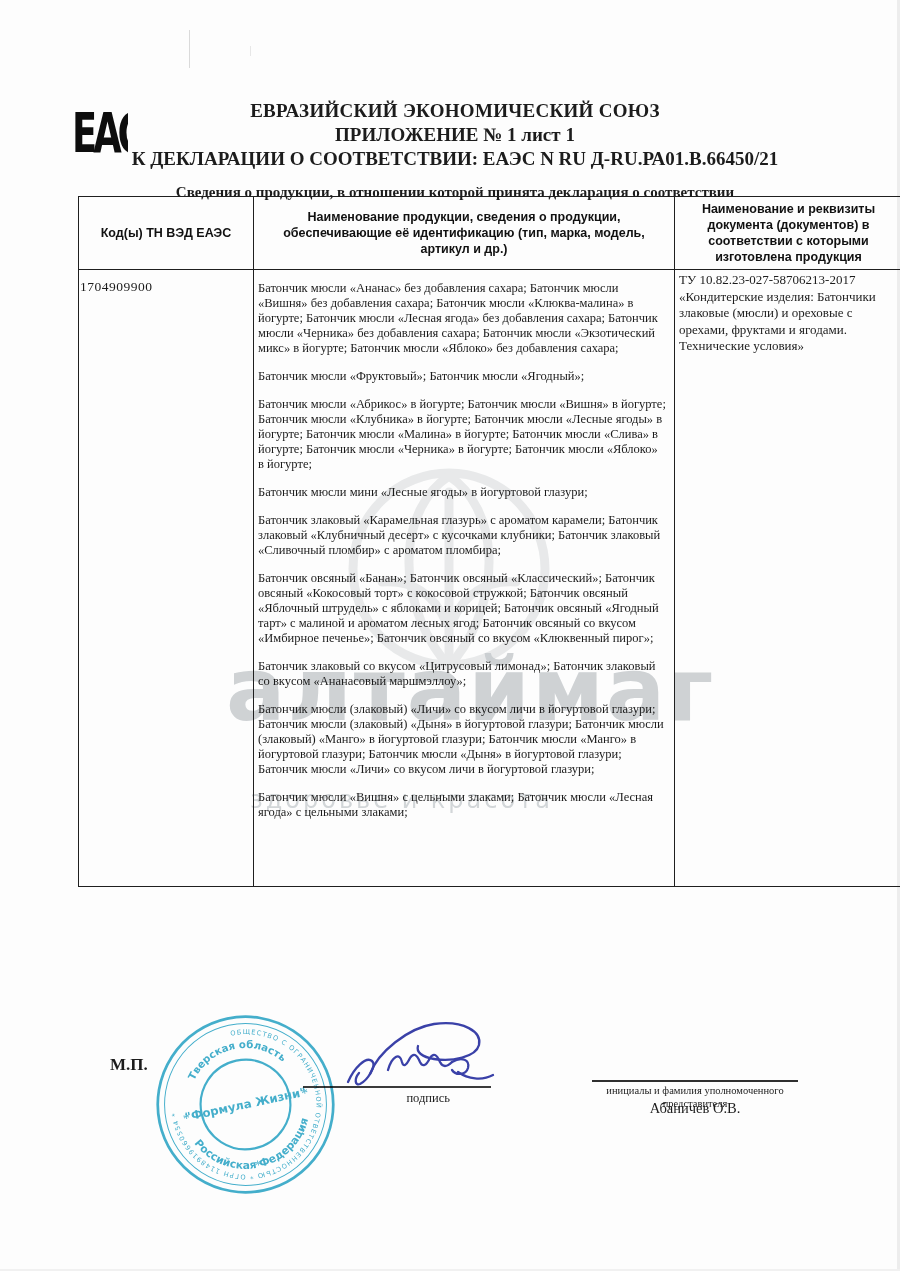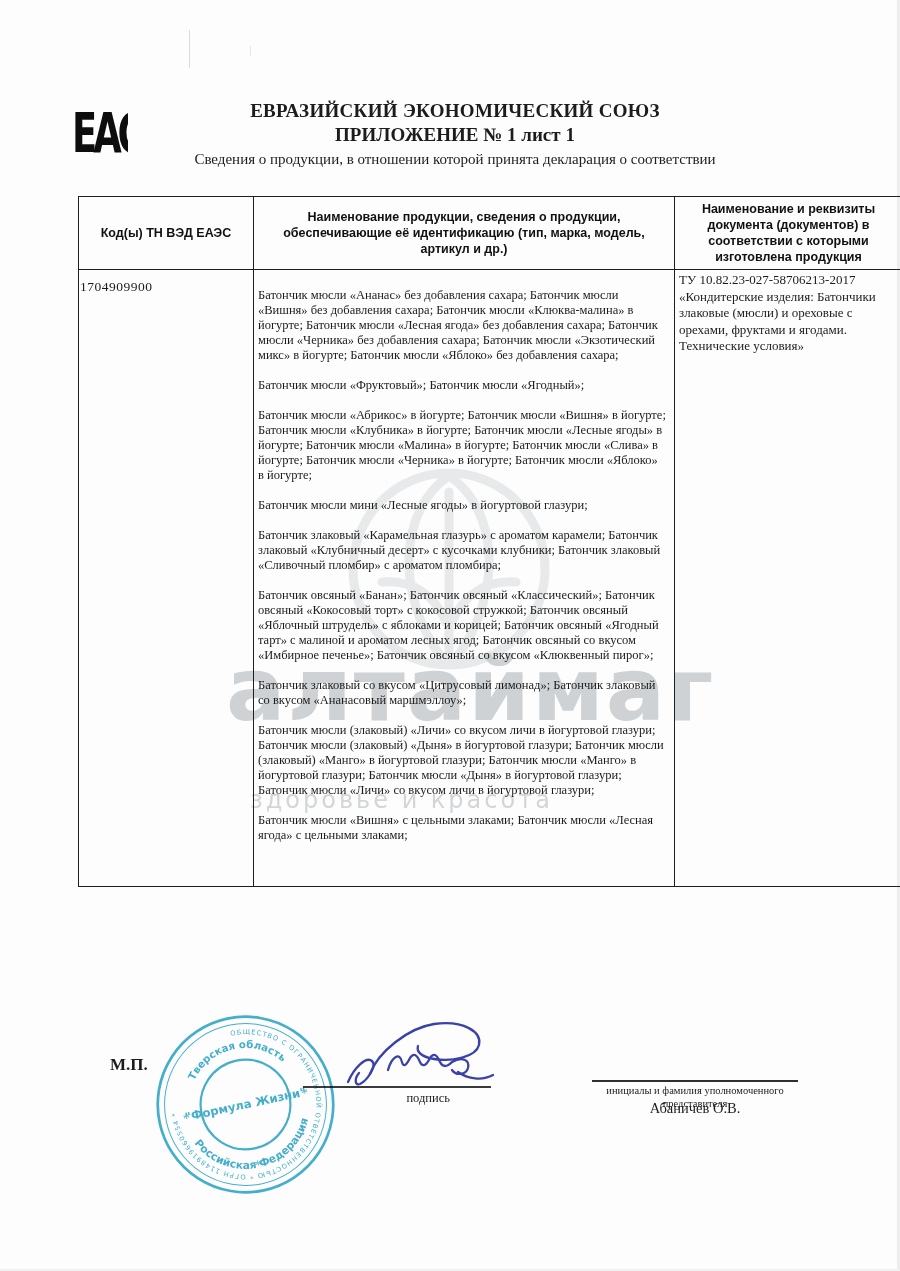--- a/index.html
+++ b/index.html
@@ -99,6 +99,7 @@
   <div class="title-block">
     <div class="t1">ЕВРАЗИЙСКИЙ ЭКОНОМИЧЕСКИЙ СОЮЗ</div>
     <div class="t2">ПРИЛОЖЕНИЕ № 1 лист 1</div>
+    <div class="t3">К ДЕКЛАРАЦИИ О СООТВЕТСТВИИ: ЕАЭС N RU Д-RU.РА01.В.66450/21</div>
     <div class="t4">Сведения о продукции, в отношении которой принята декларация о соответствии</div>
   </div>
 

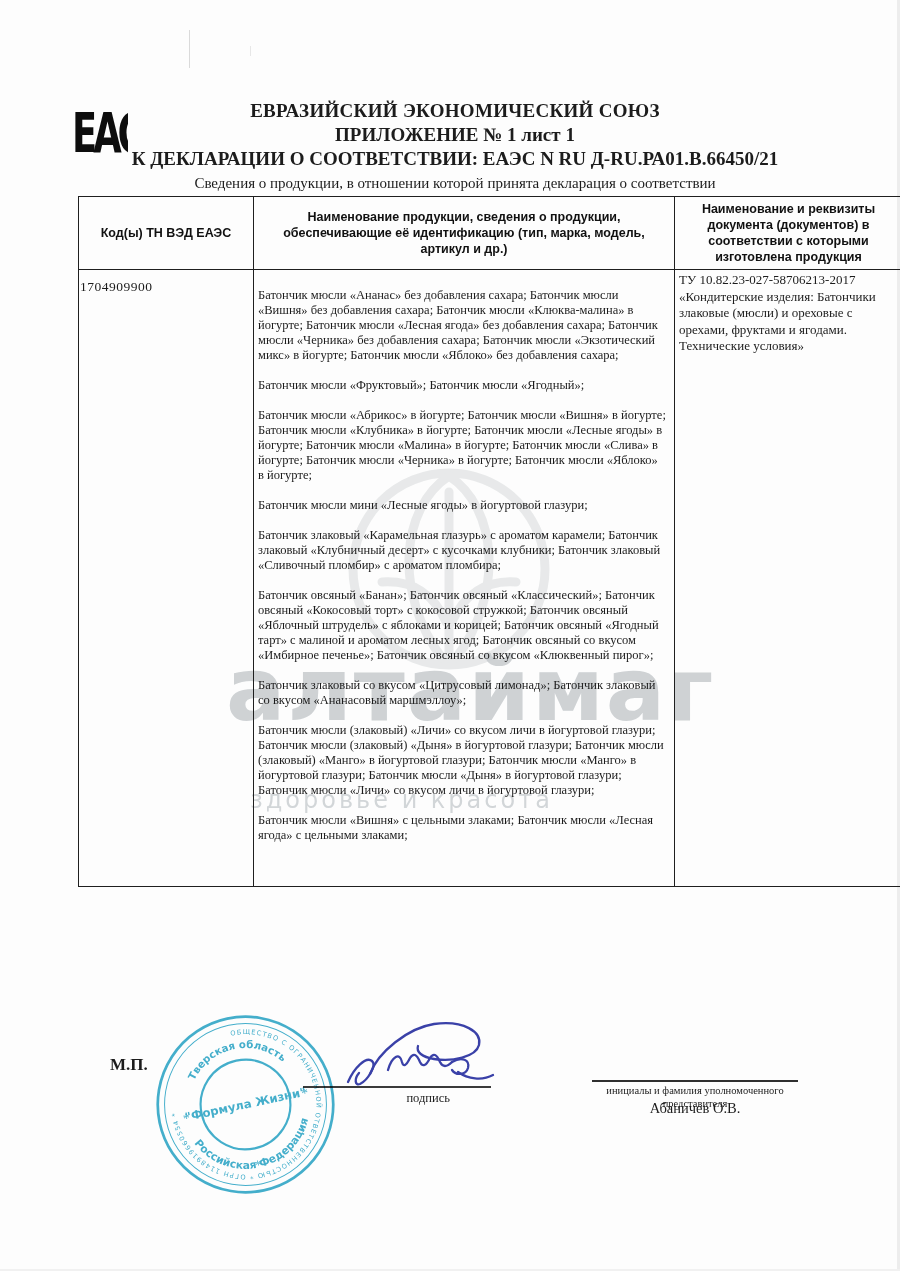--- a/index.html
+++ b/index.html
@@ -21,7 +21,7 @@
   .t1{font-size:19px;font-weight:bold;line-height:24px;letter-spacing:.3px;}
   .t2{font-size:19px;font-weight:bold;line-height:24px;}
   .t3{font-size:19px;font-weight:bold;line-height:24px;}
-  .t4{font-size:15px;font-weight:normal;line-height:19px;margin-top:3px;}
+  .t4{font-size:15px;font-weight:bold;line-height:19px;margin-top:12px;}
 
   
   .watermark{position:absolute;left:0;top:0;width:100%;height:100%;z-index:0;pointer-events:none;padding-left:14px;}

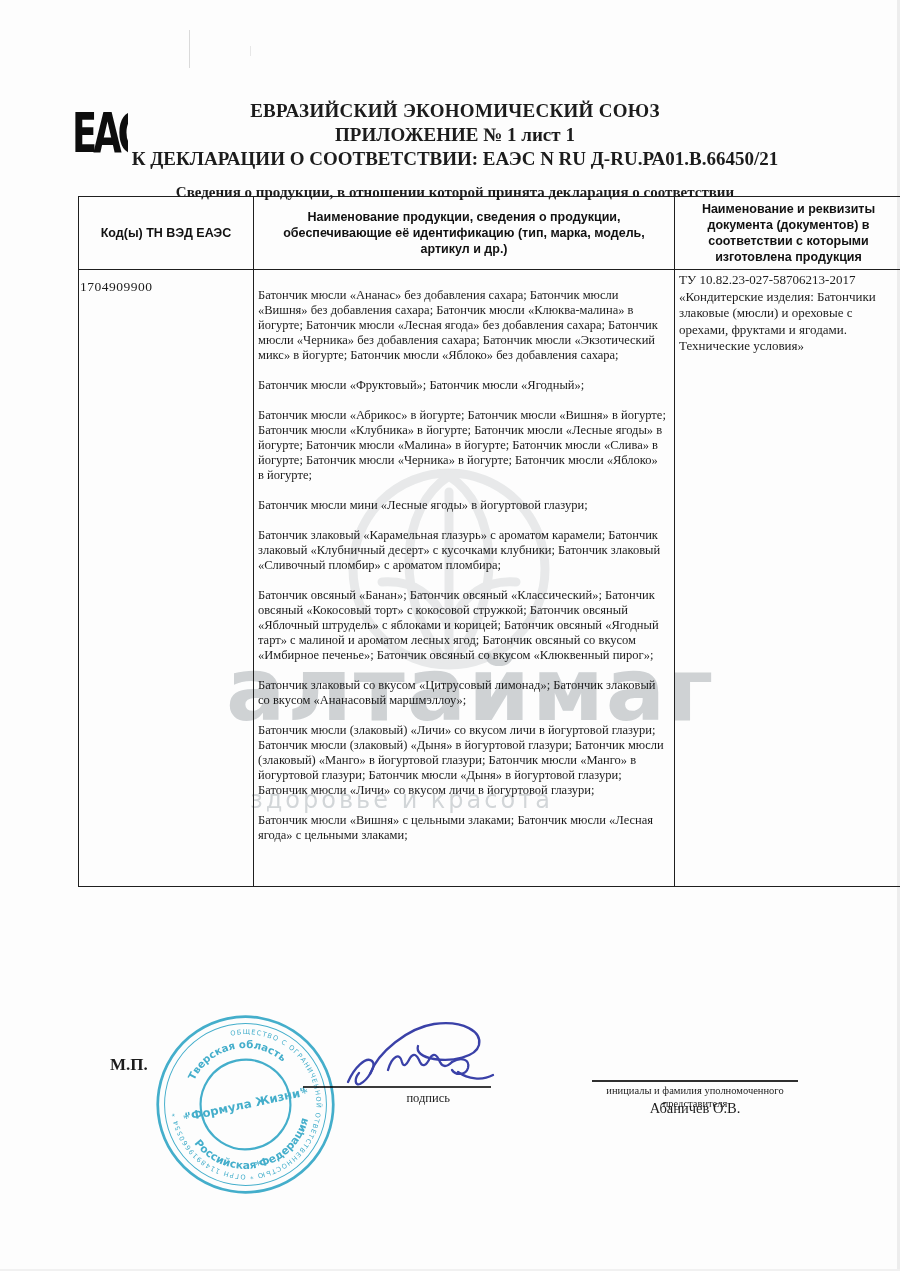--- a/index.html
+++ b/index.html
@@ -51,7 +51,7 @@
   .body-row td{vertical-align:top;height:606px;overflow:hidden;}
   .code-cell{font-size:13.5px;padding-top:9px;letter-spacing:.5px;}
   .prod-cell{padding:3px 8px 4px 4px;font-size:12.5px;line-height:15px;}
-  .prod-cell p{margin:15px 0 13px 0;}
+  .prod-cell p{margin:8px 0 13px 0;}
   .doc-cell{padding:2px 8px 2px 4px;font-size:13px;line-height:16.5px;}
 
   

